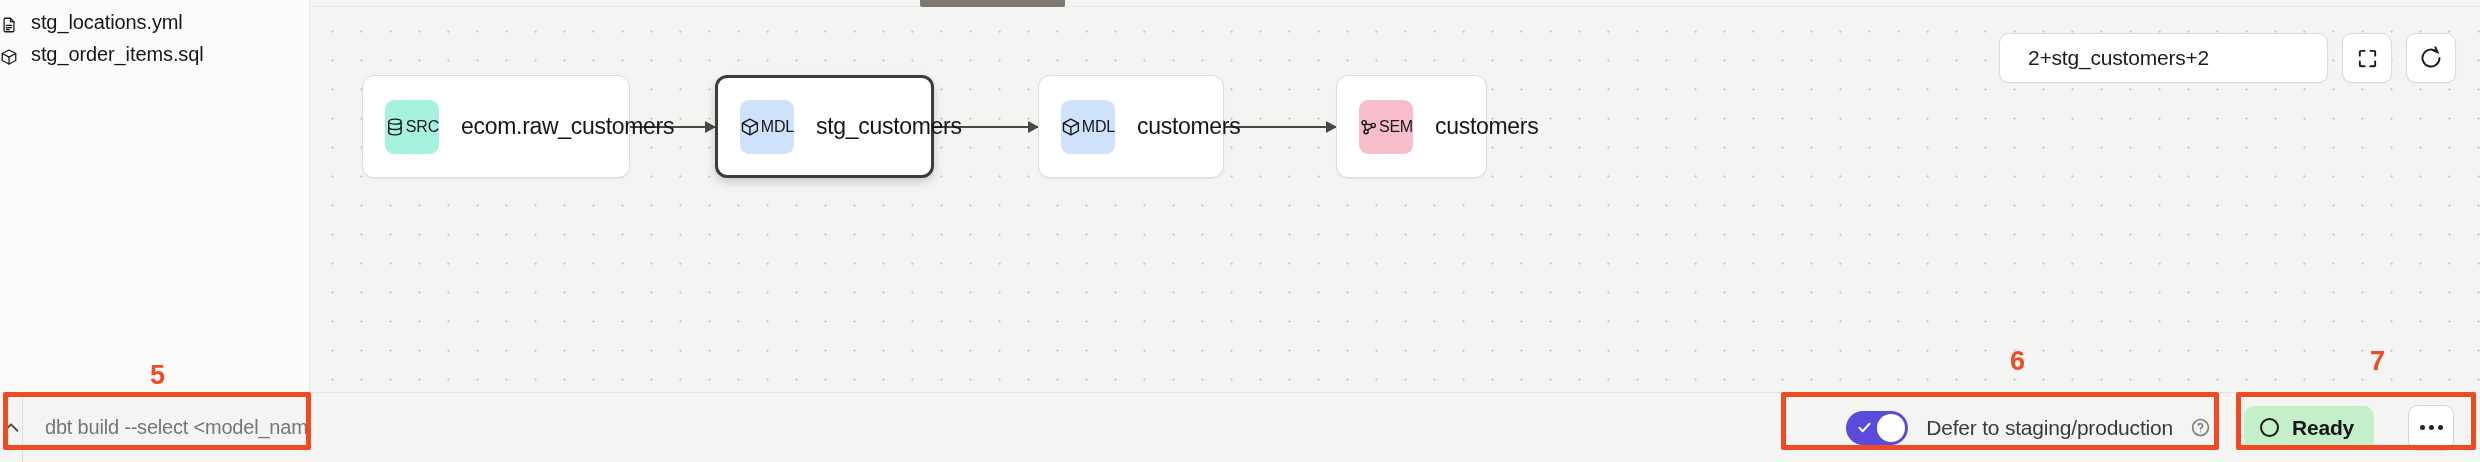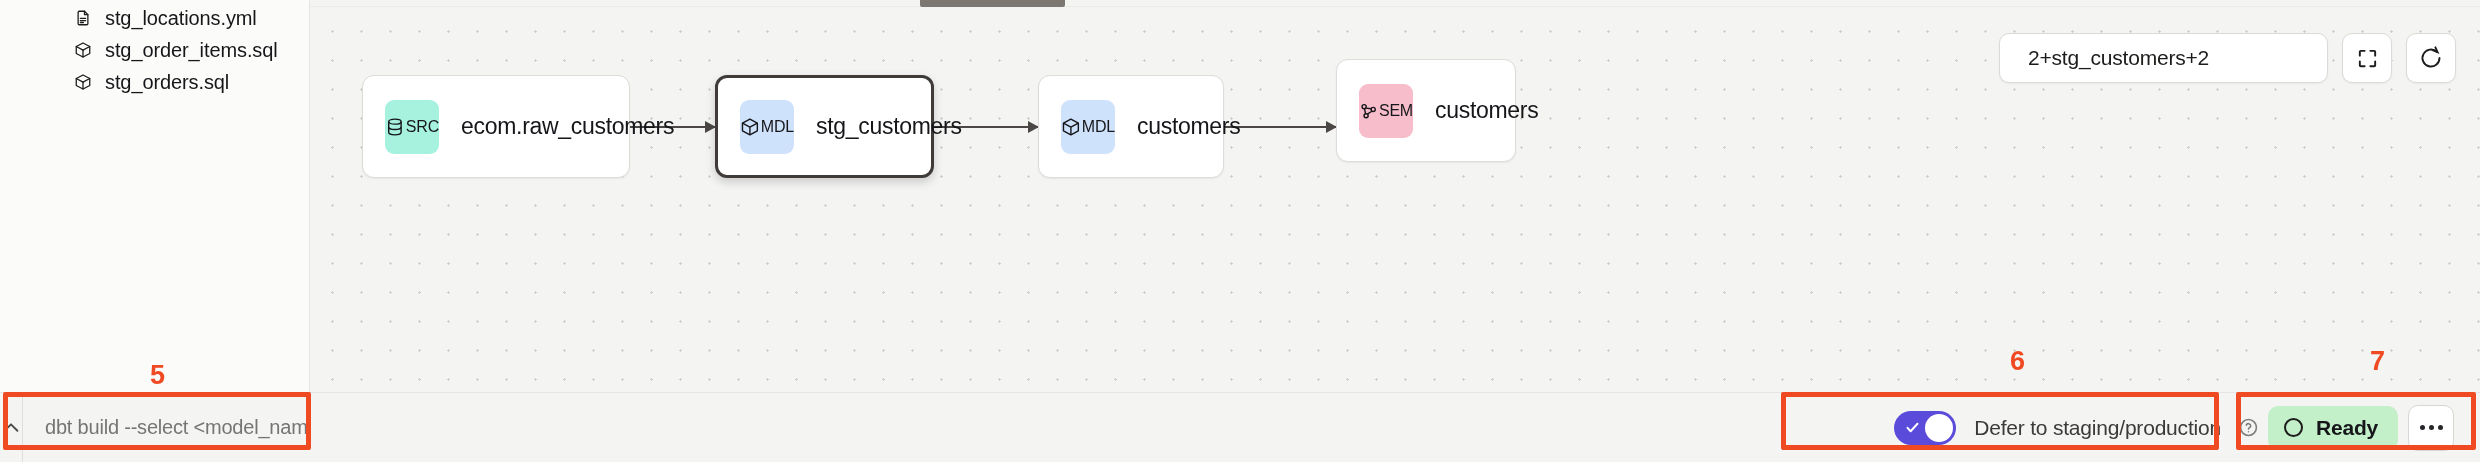--- a/index.html
+++ b/index.html
@@ -21,9 +21,8 @@
   }
   .file-list { padding-top: 2px; }
   .file-item {
-    display: flex; align-items: center;
+    display: flex; align-items: flex-end;
     height: 32px;
-    padding-left: 74px;
     gap: 13px;
     cursor: pointer;
   }

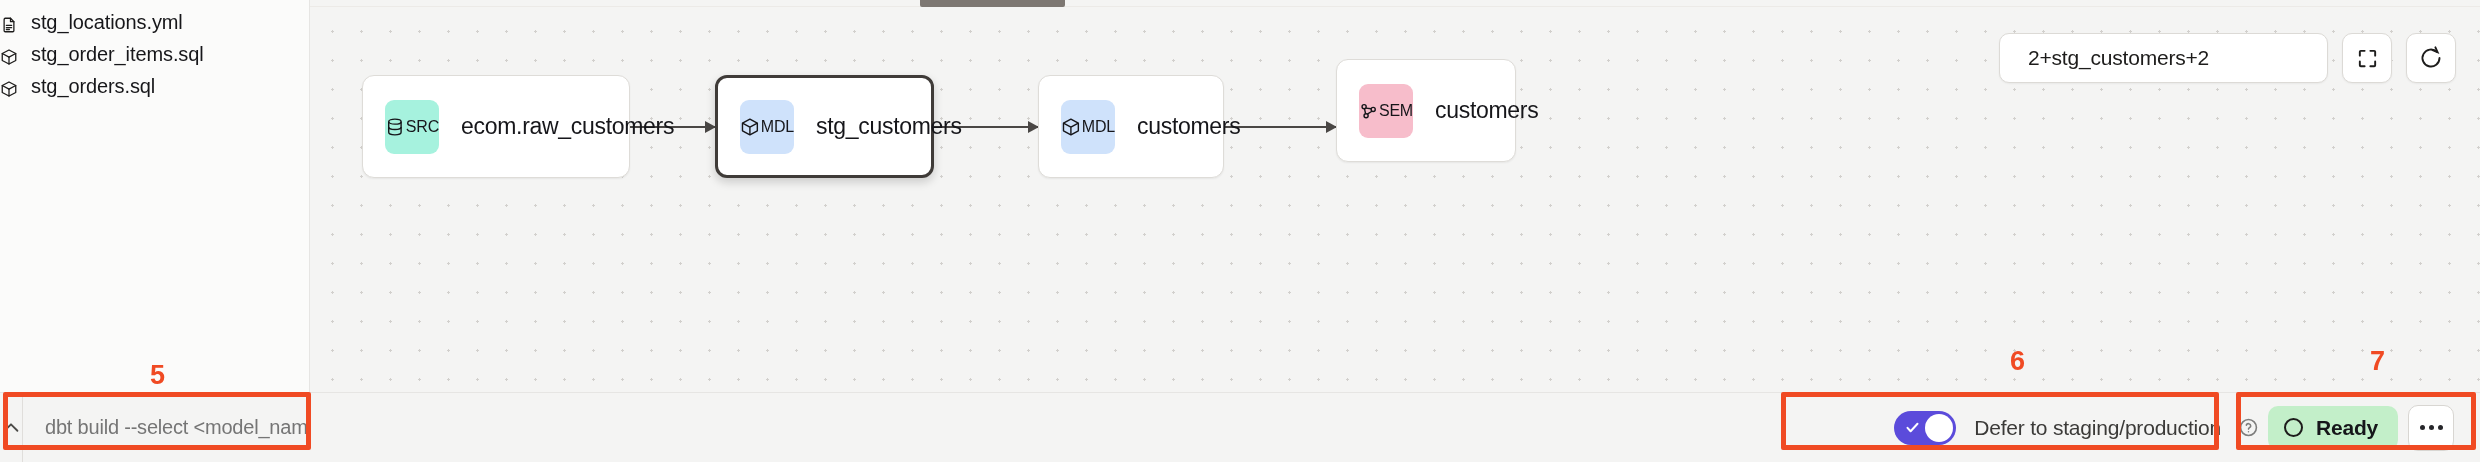--- a/index.html
+++ b/index.html
@@ -231,14 +231,6 @@
             <path d="M12 12.2v9.2"></path>
           </svg>
           <span class="file-label">stg_order_items.sql</span>
-        </div>
-        <div class="file-item">
-          <svg class="file-icon" viewBox="0 0 24 24" fill="none" stroke="#1d1c1b" stroke-width="1.7" stroke-linecap="round" stroke-linejoin="round">
-            <path d="M12 2.6 21 7.4v9.2L12 21.4 3 16.6V7.4z"></path>
-            <path d="M3 7.4 12 12.2 21 7.4"></path>
-            <path d="M12 12.2v9.2"></path>
-          </svg>
-          <span class="file-label">stg_orders.sql</span>
         </div>
       </div>
   </aside>

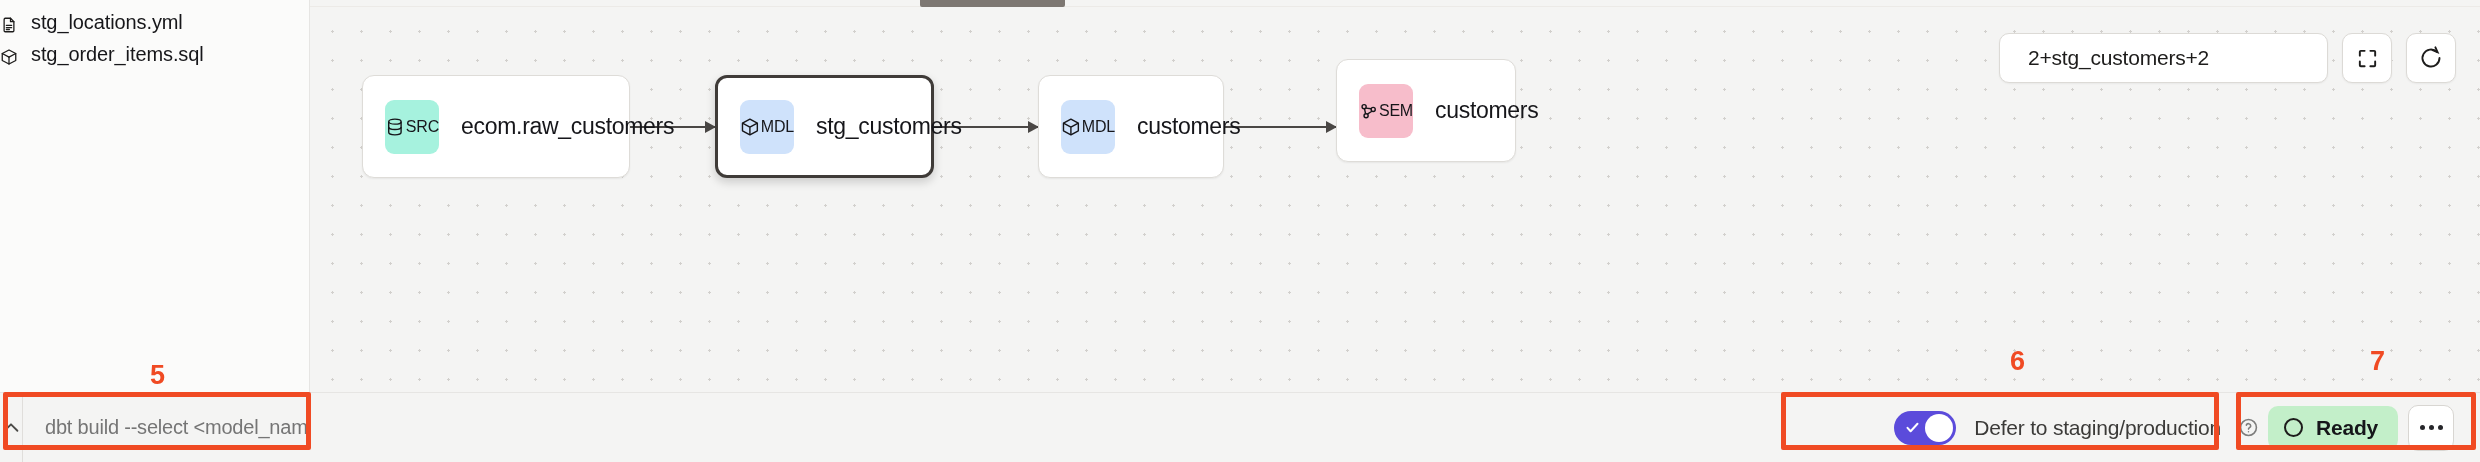--- a/index.html
+++ b/index.html
@@ -300,7 +300,7 @@
             <span class="node-label">customers</span>
           </div>
           <div class="edge" style="left: 914px; top: 119px; width: 112px;"></div>
-          <div class="node" style="left: 1026px; top: 52px; width: 180px;">
+          <div class="node" style="left: 1026px; top: 68px; width: 151px;">
             <div class="node-badge" style="background:#f7bdcb">
               <svg class="bi" viewBox="0 0 24 24" fill="none" stroke="#16161a" stroke-width="1.8">
                 <circle cx="6.5" cy="6.5" r="2.6"></circle>

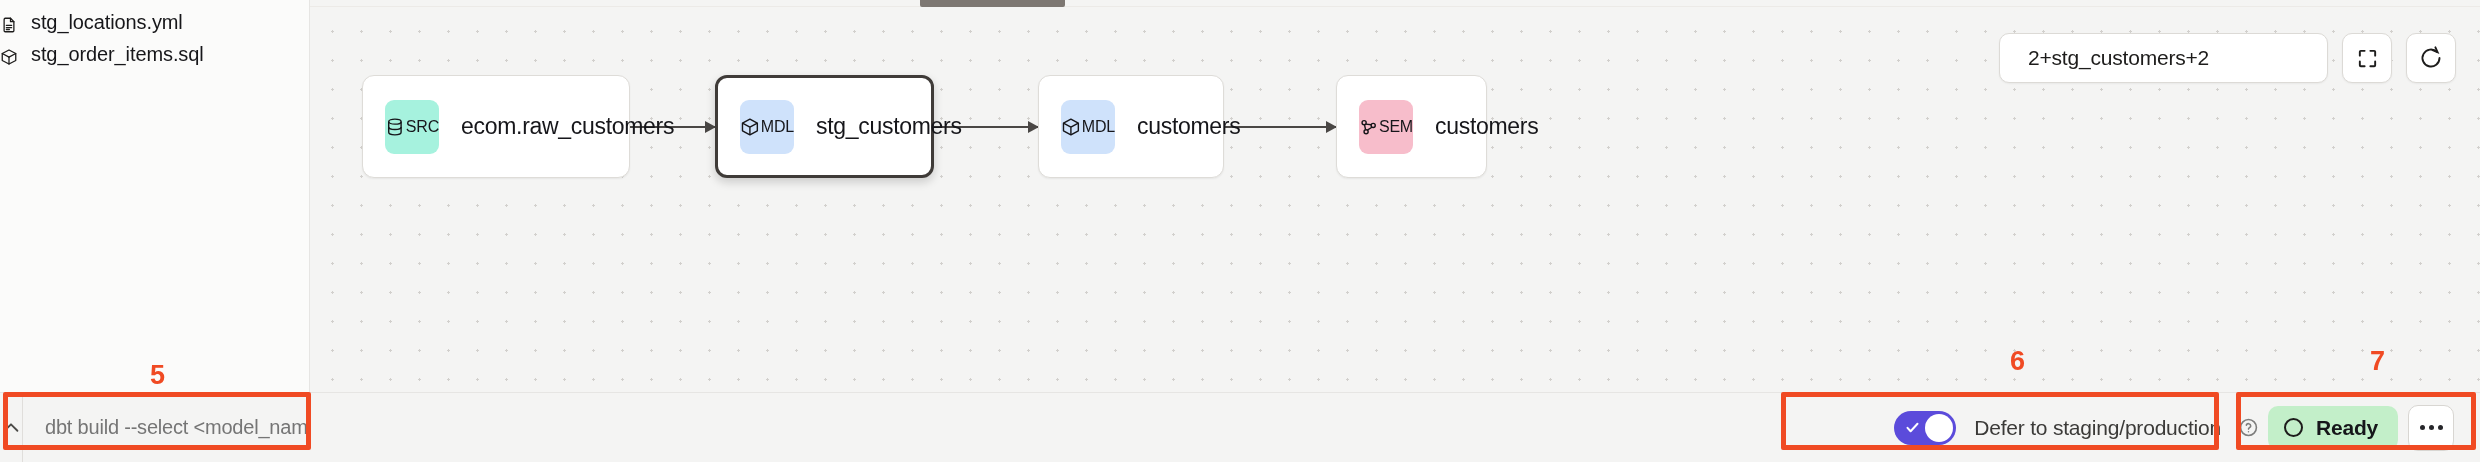--- a/index.html
+++ b/index.html
@@ -141,7 +141,7 @@
     display: flex; align-items: center; justify-content: flex-end;
     z-index: 8;
   }
-  .bb-right { display: flex; align-items: center; gap: 10px; padding-right: 26px; }
+  .bb-right { display: flex; align-items: center; gap: 34px; padding-right: 26px; }
   .defer-wrap { display: flex; align-items: center; gap: 18px; }
   .toggle {
     width: 62px; height: 34px; border-radius: 17px;

